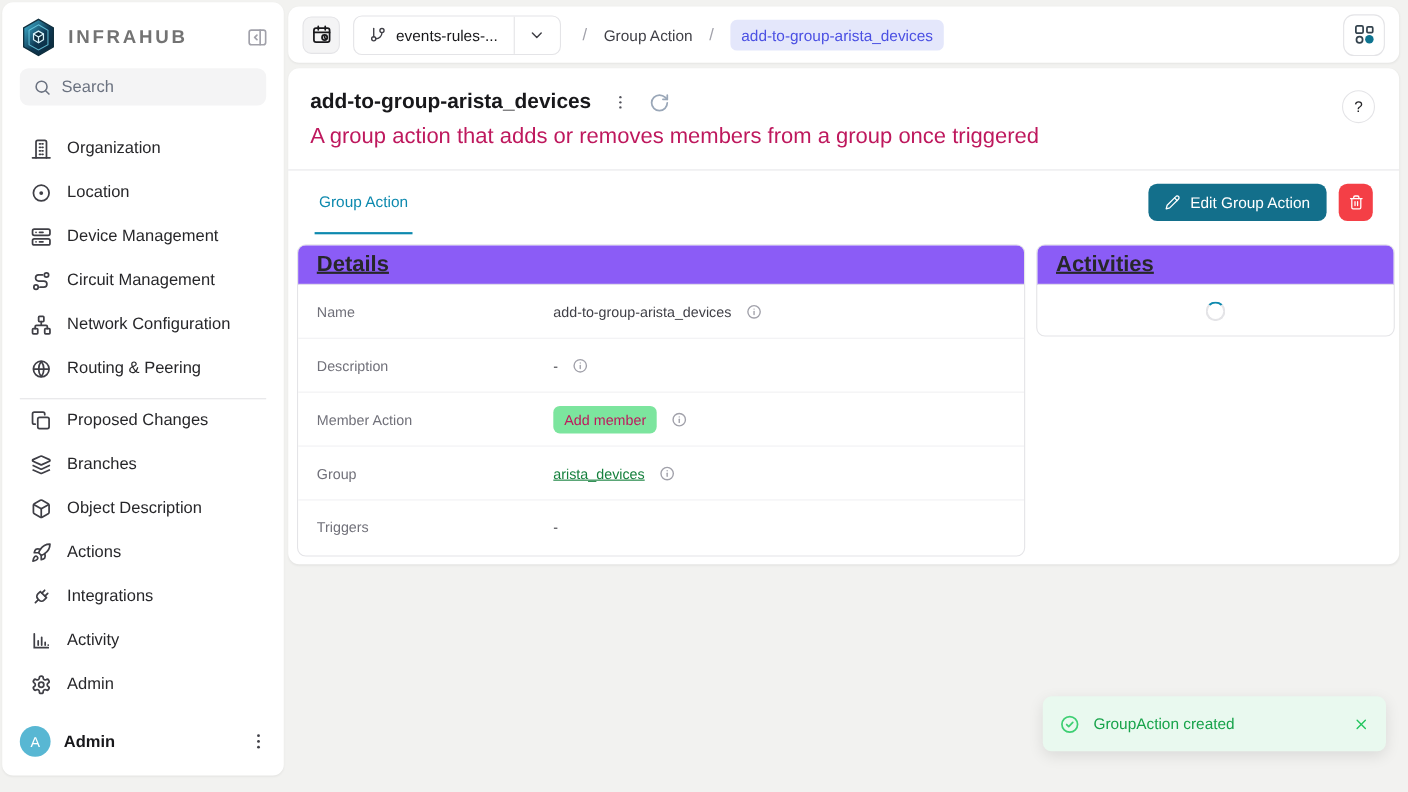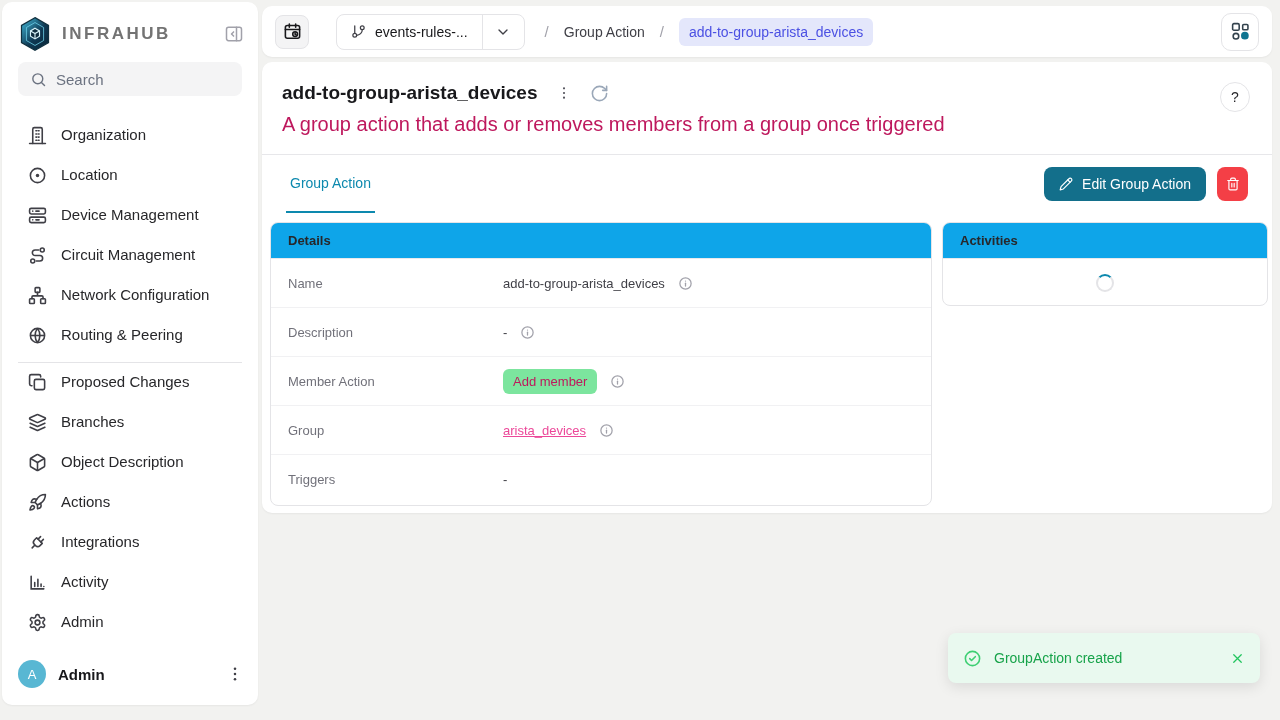--- a/index.html
+++ b/index.html
@@ -68,7 +68,7 @@
     color:#18181b; cursor:pointer;
   }
   .branch-select {
-    margin-left:27px; height:36px; border:1px solid #e4e4e7; border-radius:8px;
+    margin-left:12px; height:36px; border:1px solid #e4e4e7; border-radius:8px;
     display:flex; align-items:stretch; background:#fff; cursor:pointer; overflow:hidden;
   }
   .branch-label { display:flex; align-items:center; gap:9px; padding:0 14px; font-size:14px; color:#18181b; }

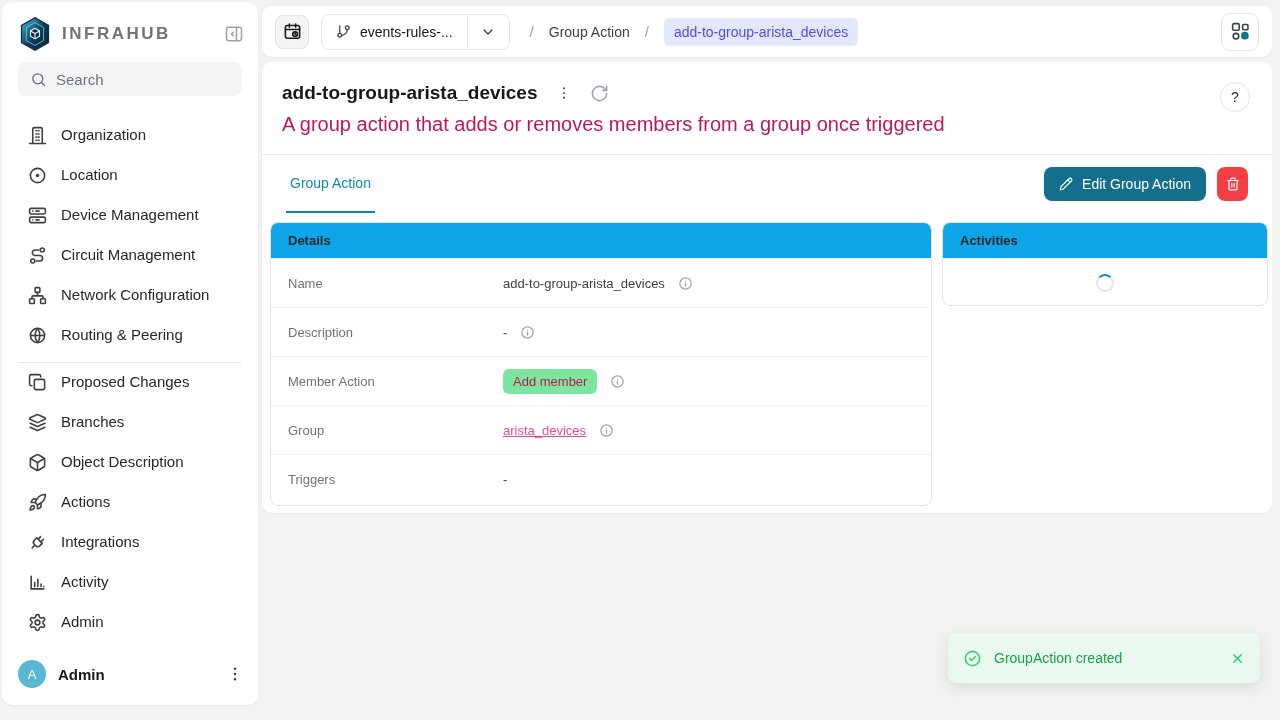--- a/index.html
+++ b/index.html
@@ -123,9 +123,9 @@
   .panel-details { left:8px; top:160px; width:662px; height:284px; }
   .panel-activities { left:680px; top:160px; width:326px; height:84px; }
   .panel-header {
-    height:36px; background:#0ea5e9; border-bottom:1px solid #e9e9ec;
+    height:36px; background:#8b5cf6; border-bottom:1px solid #e9e9ec;
     display:flex; align-items:center; padding:0 17px;
-    font-size:13px; font-weight:bold; color:#27272a;
+    font-size:20px; font-weight:bold; color:#27272a;text-decoration:underline;
   }
   .detail-row { height:49px; display:flex; align-items:center; padding:0 17px; border-bottom:1px solid #f1f1f3; }
   .detail-row:last-child { border-bottom:none; }

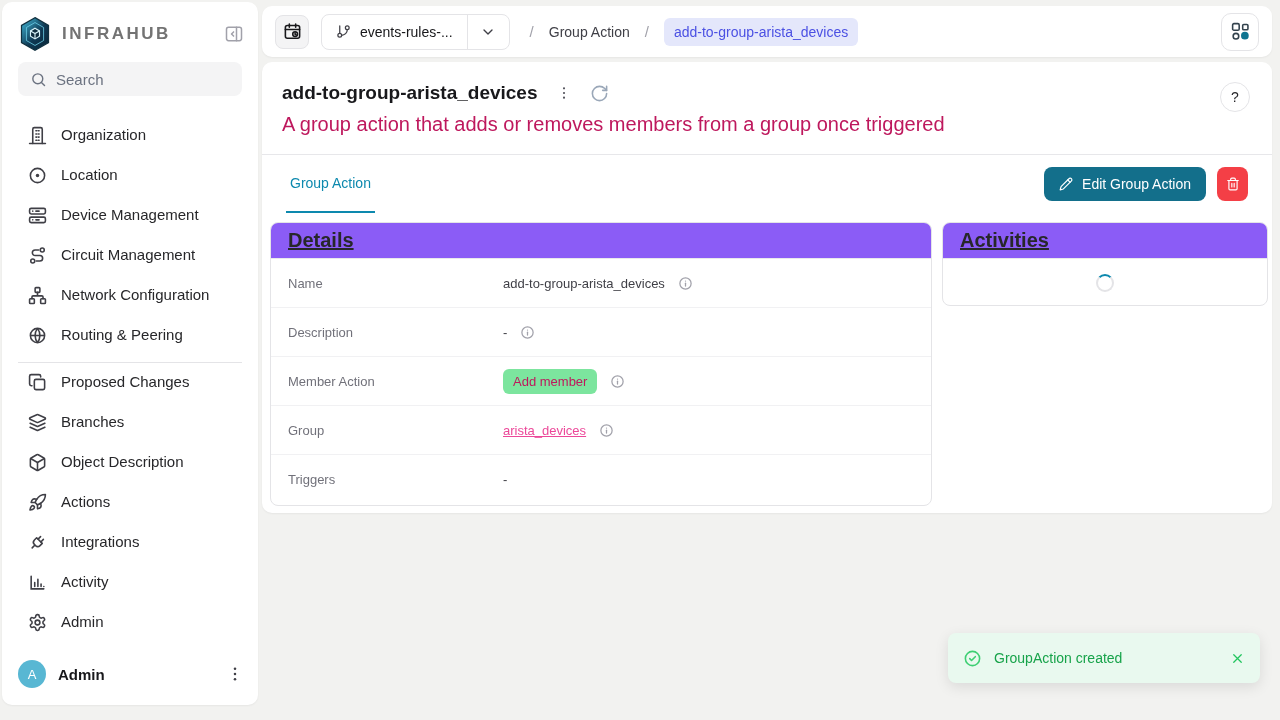--- a/index.html
+++ b/index.html
@@ -135,7 +135,7 @@
   .badge-green {
     background:#7ce59e; color:#be185d; font-size:13px; padding:5px 10px; border-radius:6px;
   }
-  .value-link { color:#ec4899; text-decoration:underline; cursor:pointer; }
+  .value-link { color:#15803d; text-decoration:underline; cursor:pointer; }
 
   .activities-body { height:47px; display:flex; align-items:center; justify-content:center; }
   .spinner {

